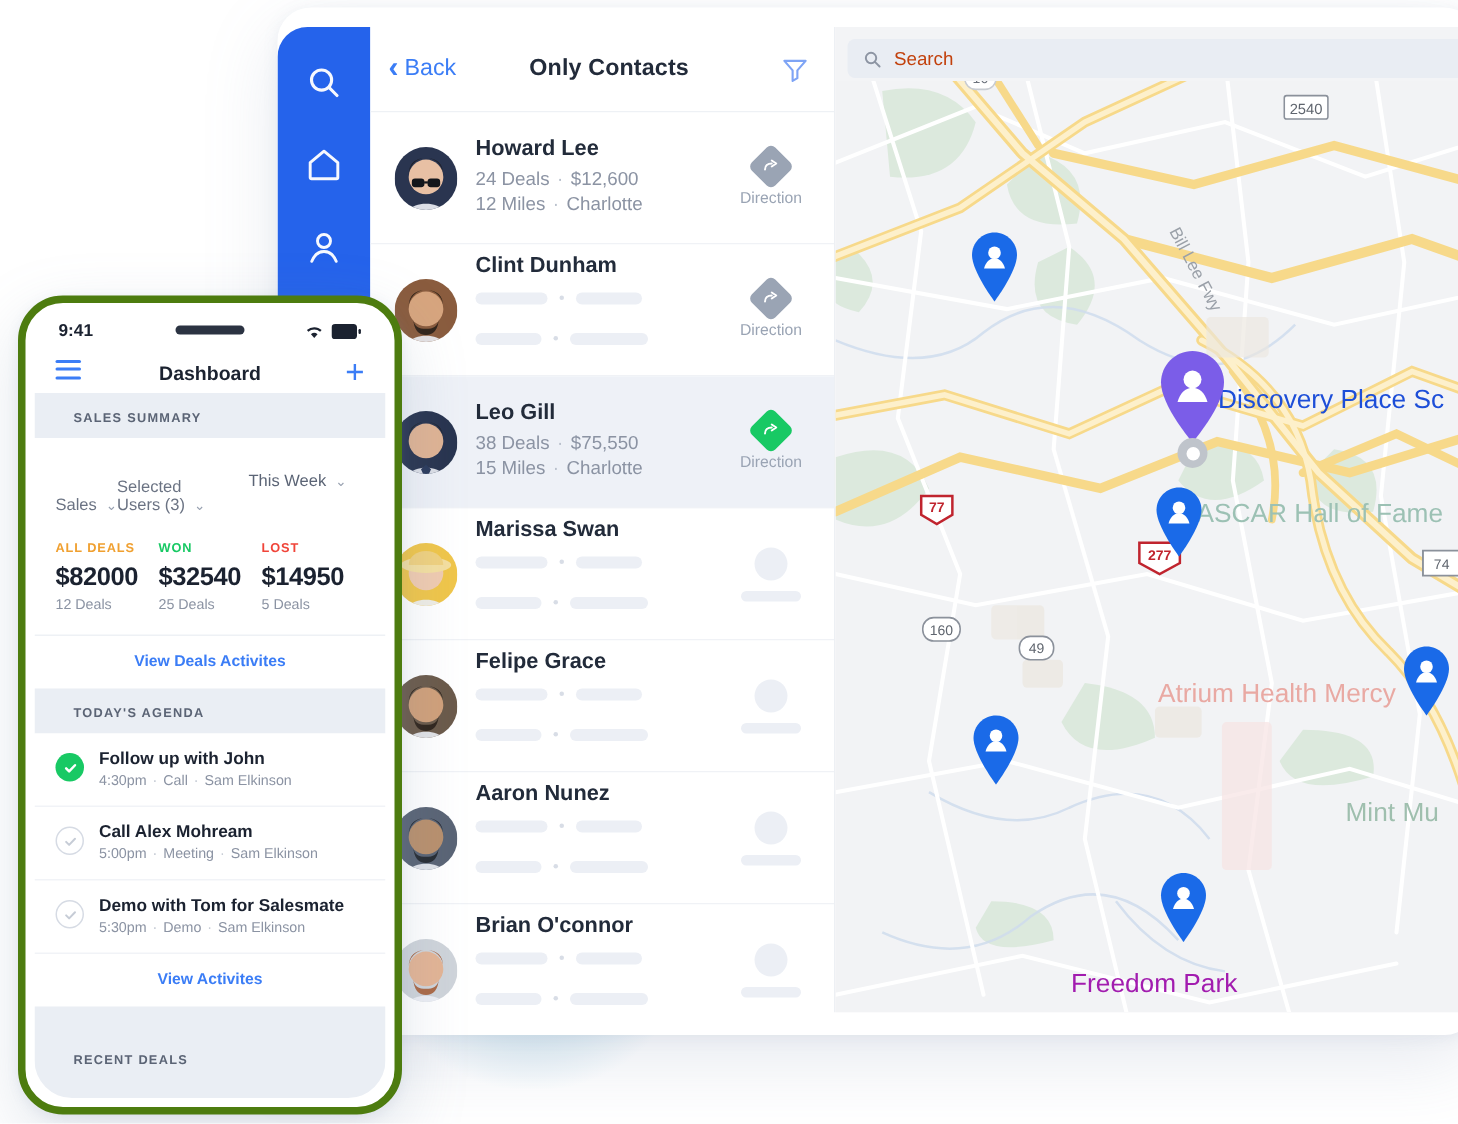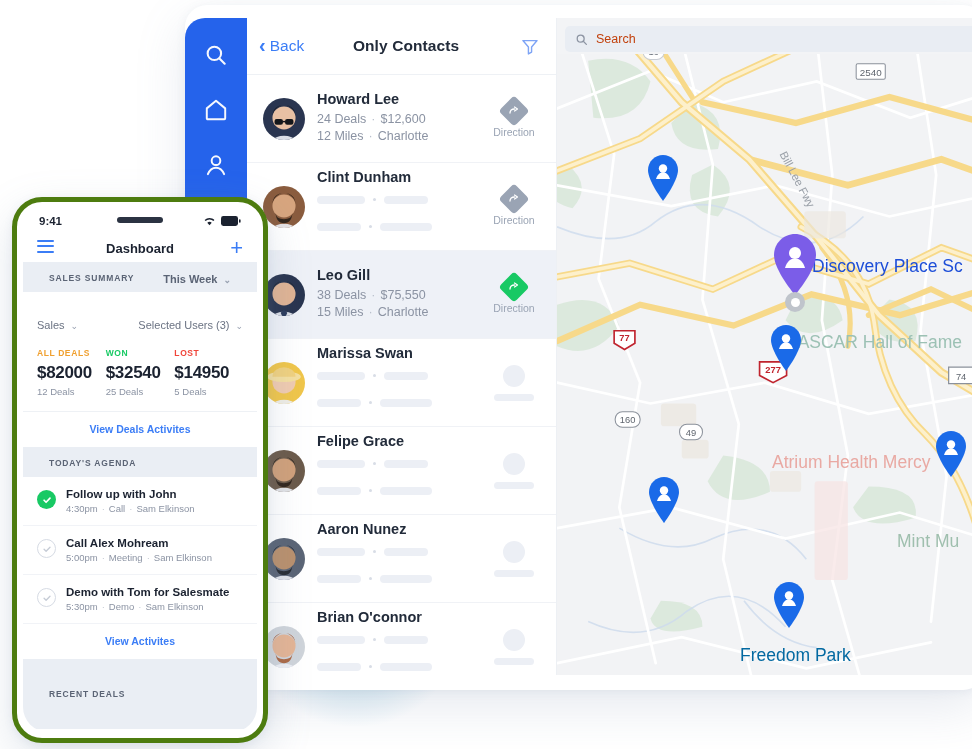--- a/index.html
+++ b/index.html
@@ -565,7 +565,7 @@
 
     <div class="sec-head">
       <span style="display:inline-block">SALES SUMMARY</span>
-      <span style="float:right;font-size:11px;font-weight:700;letter-spacing:0;color:#5b6475;">
+      <span style="float:right;font-size:11px;font-weight:400;letter-spacing:0;color:#5b6475;margin-top:42px;">
         <span>This Week</span><span class="caret">⌄</span>
       </span>
     </div>

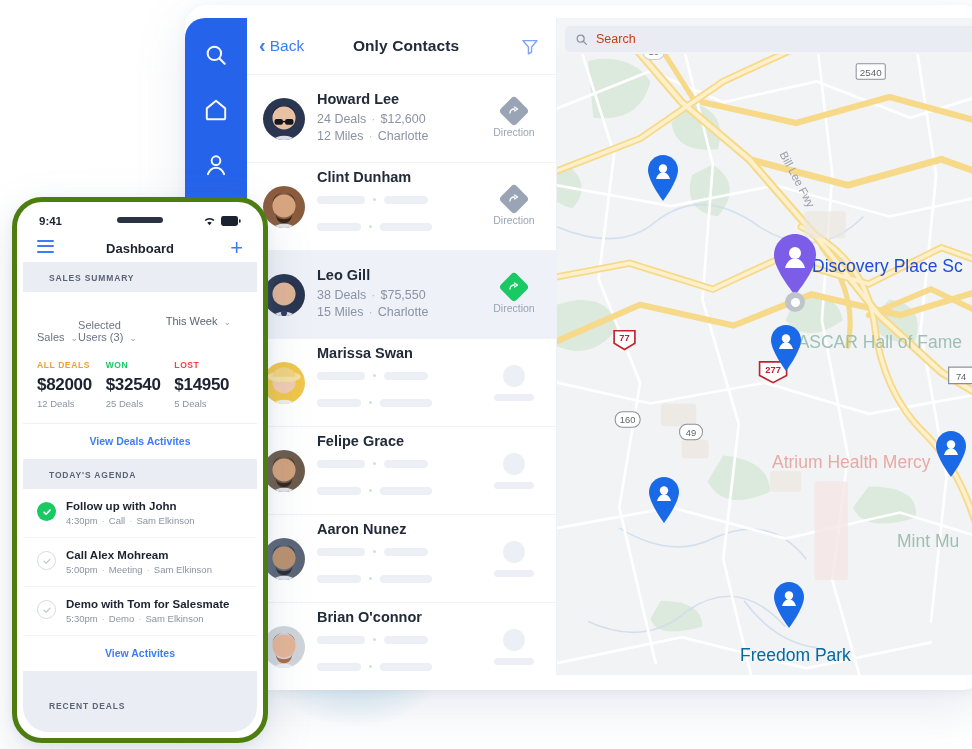--- a/index.html
+++ b/index.html
@@ -478,7 +478,7 @@
         <div class="poi" style="left:228px;top:278px;color:#9cc1b4;">NASCAR Hall of Fame</div>
         <div class="poi" style="left:215px;top:398px;color:#e9a9a3;">Atrium Health Mercy</div>
         <div class="poi" style="left:340px;top:477px;color:#9fbfae;">Mint Mu</div>
-        <div class="poi" style="left:183px;top:591px;color:#0369a1;">Freedom Park</div>
+        <div class="poi" style="left:157px;top:591px;color:#a21caf;">Freedom Park</div>
 
         <div class="pin" style="left:86px;top:98px;">
           <svg viewBox="0 0 40 52">

